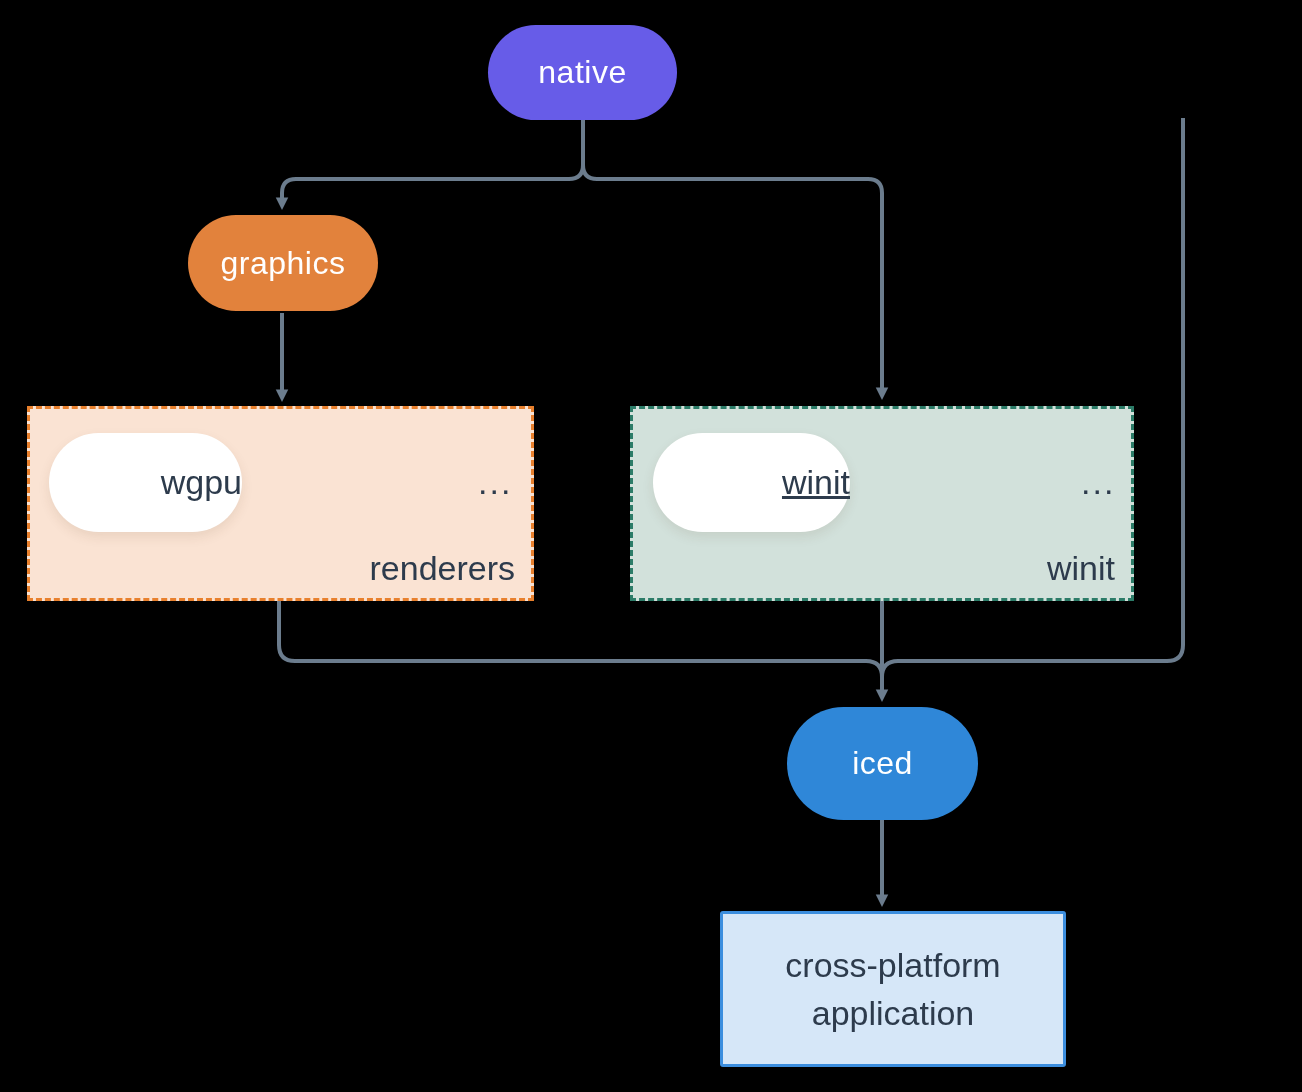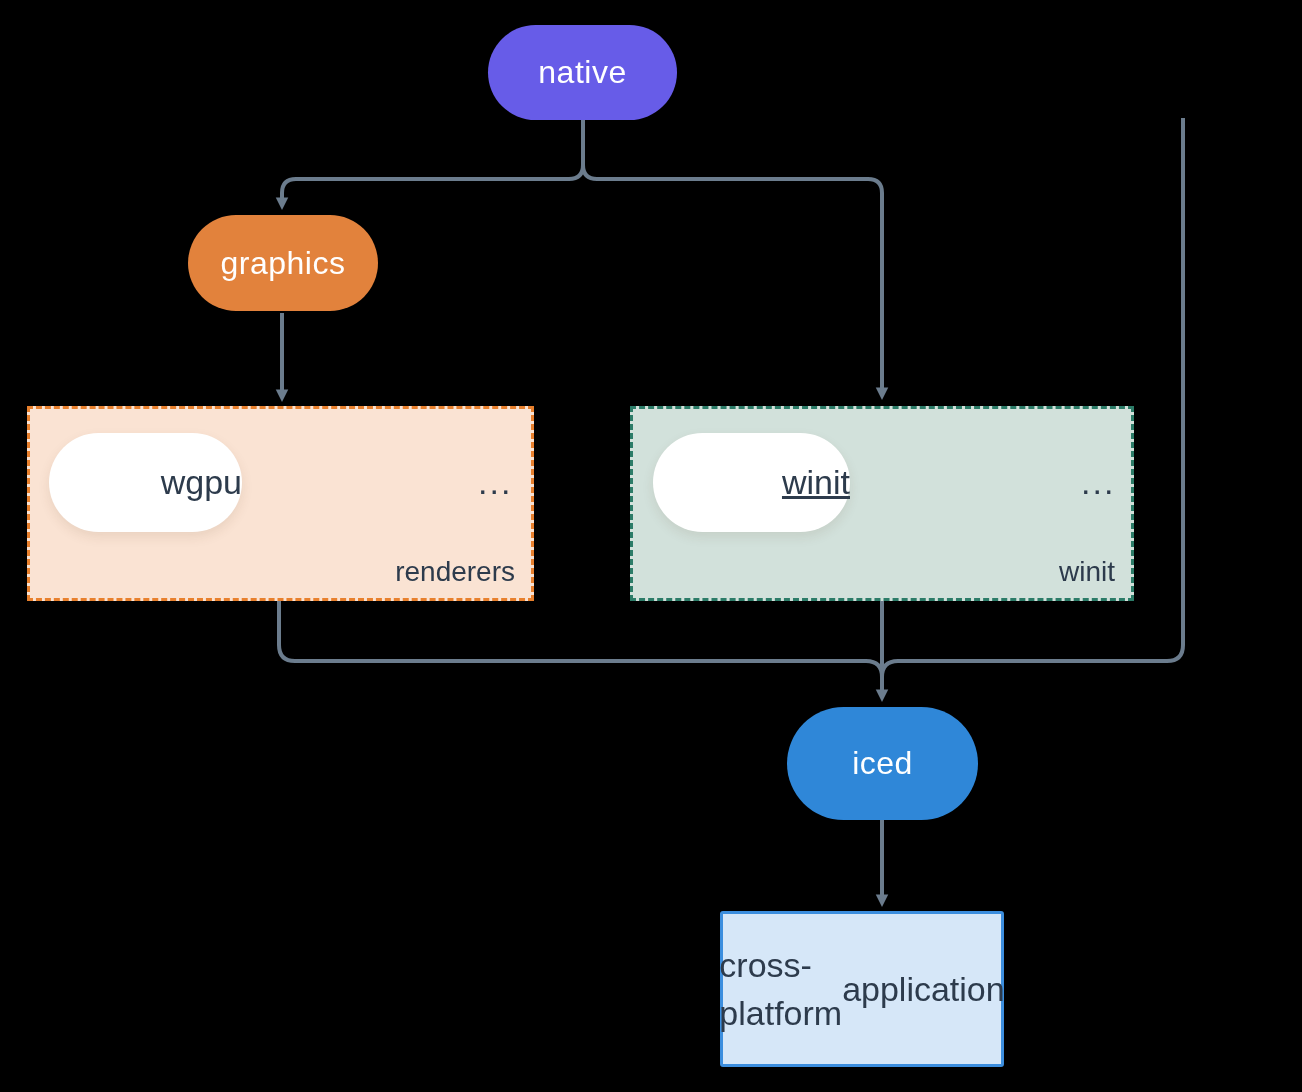--- a/index.html
+++ b/index.html
@@ -90,7 +90,7 @@
     right: 16px;
     bottom: 10px;
     color: #2d3b4c;
-    font-size: 28px;
+    font-size: 34px;
   }
   .app-box {
     position: absolute;

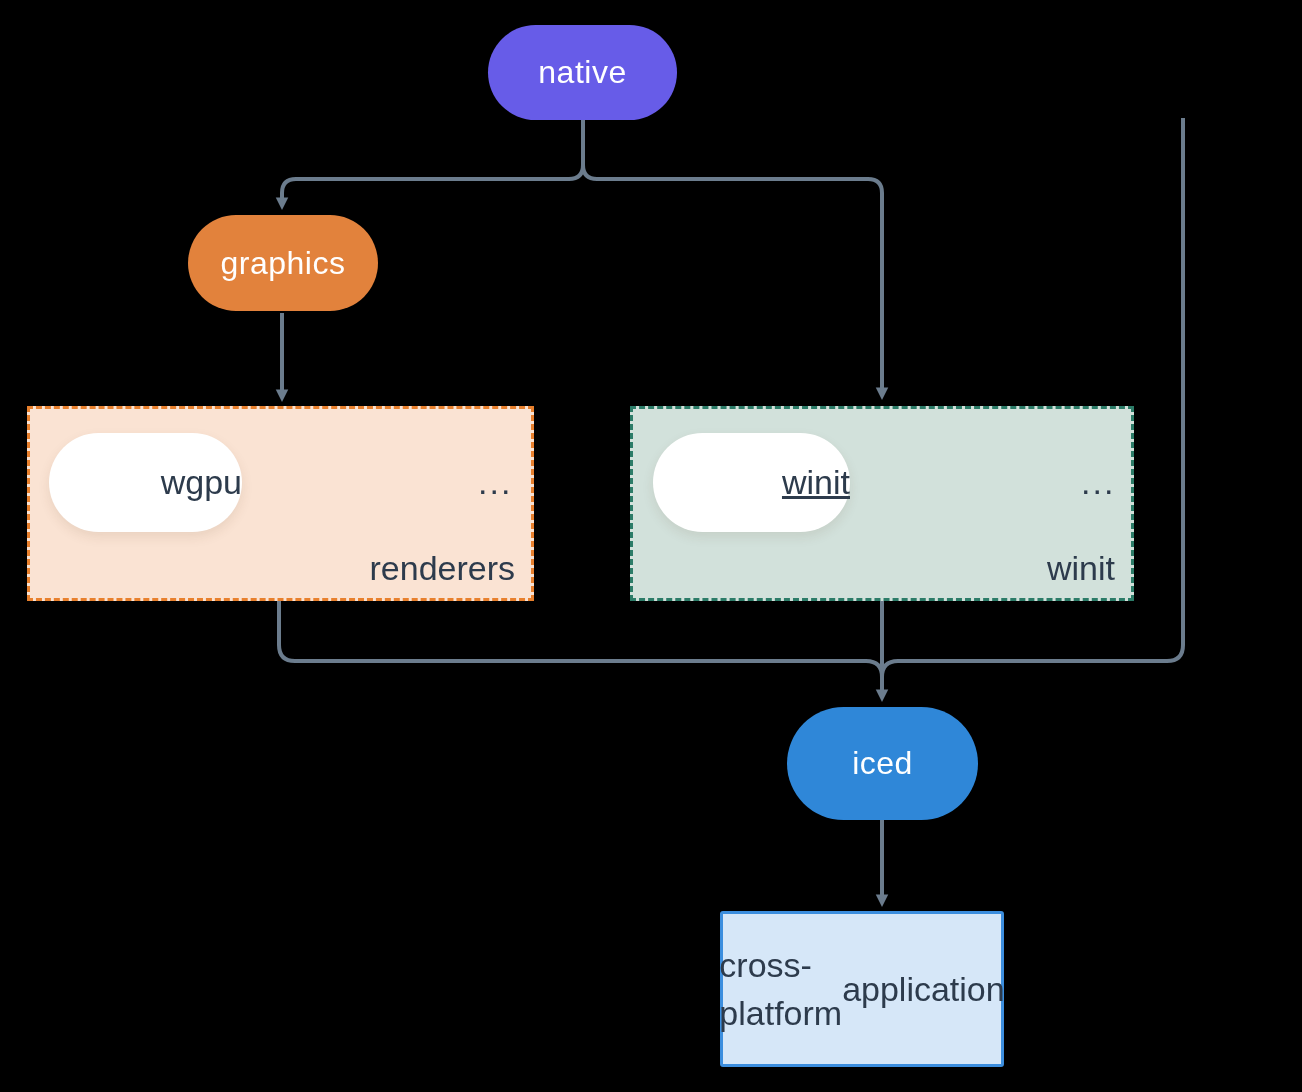--- a/index.html
+++ b/index.html
@@ -96,13 +96,14 @@
     position: absolute;
     left: 720px;
     top: 911px;
-    width: 284px;
+    width: 346px;
     height: 156px;
     box-sizing: border-box;
     background: #d6e7f8;
     border: 3px solid #3c8ede;
     border-radius: 3px;
     display: flex;
+    flex-direction: column;
     align-items: center;
     justify-content: center;
     color: #2d3b4c;

